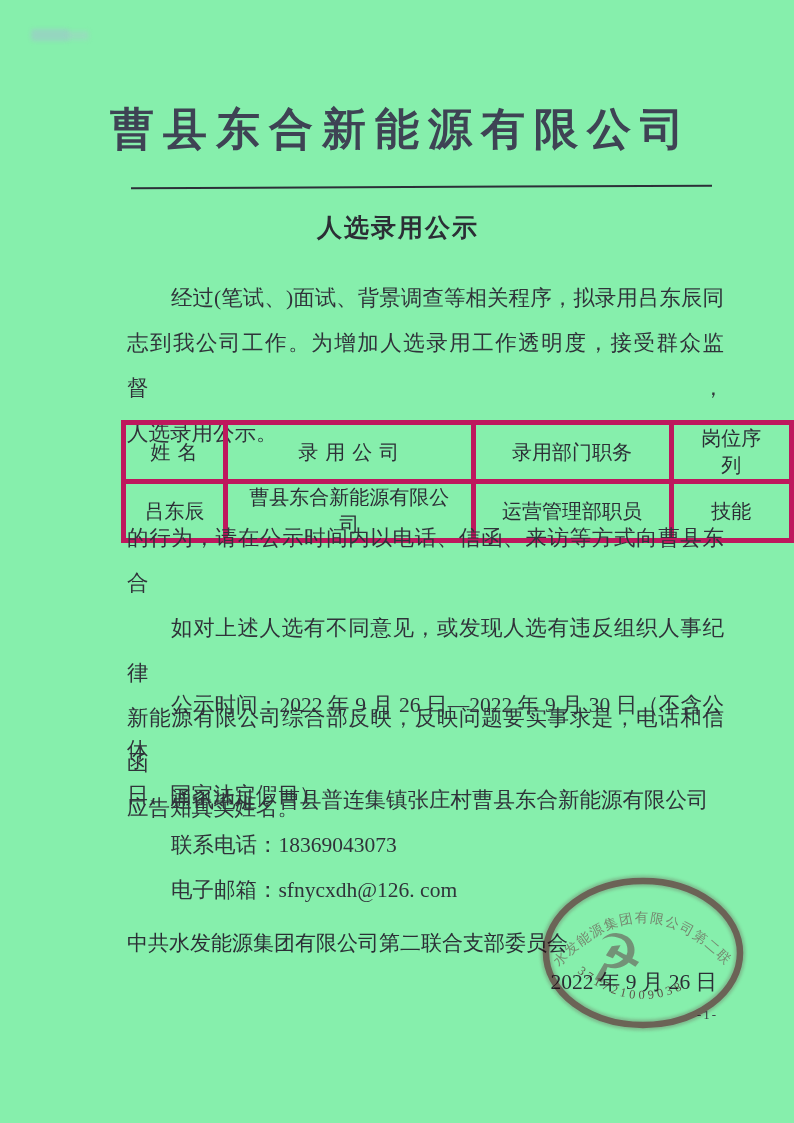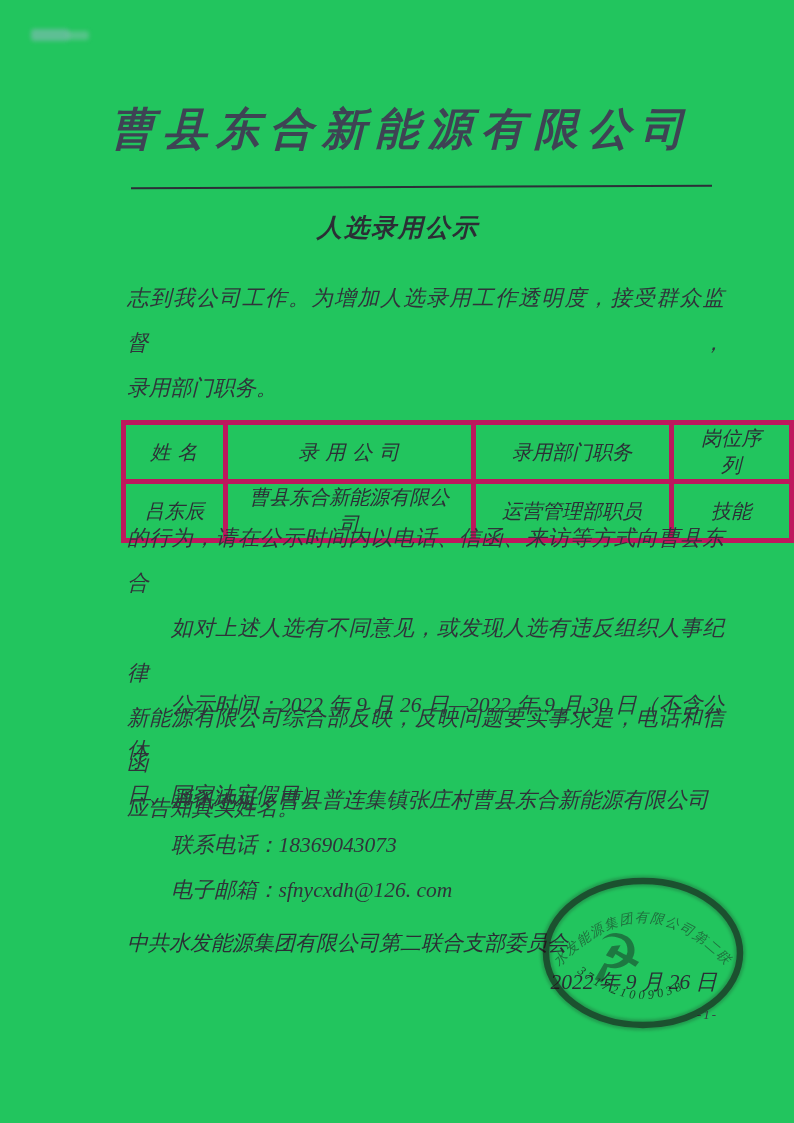--- a/index.html
+++ b/index.html
@@ -7,11 +7,10 @@
     position:relative;
     width:794px; height:1123px;
     margin:0 auto;
-    background:#22c55e;
+    background:#86efac;
     overflow:hidden;
     font-family:"Liberation Serif","DejaVu Serif",serif;
     color:#30333a;
-    font-style:italic;
   }
   .smudge { position:absolute; left:31px; top:27px; width:60px; height:16px; }
   .smudge .b1 { position:absolute; left:0; top:2px; width:38px; height:12px;

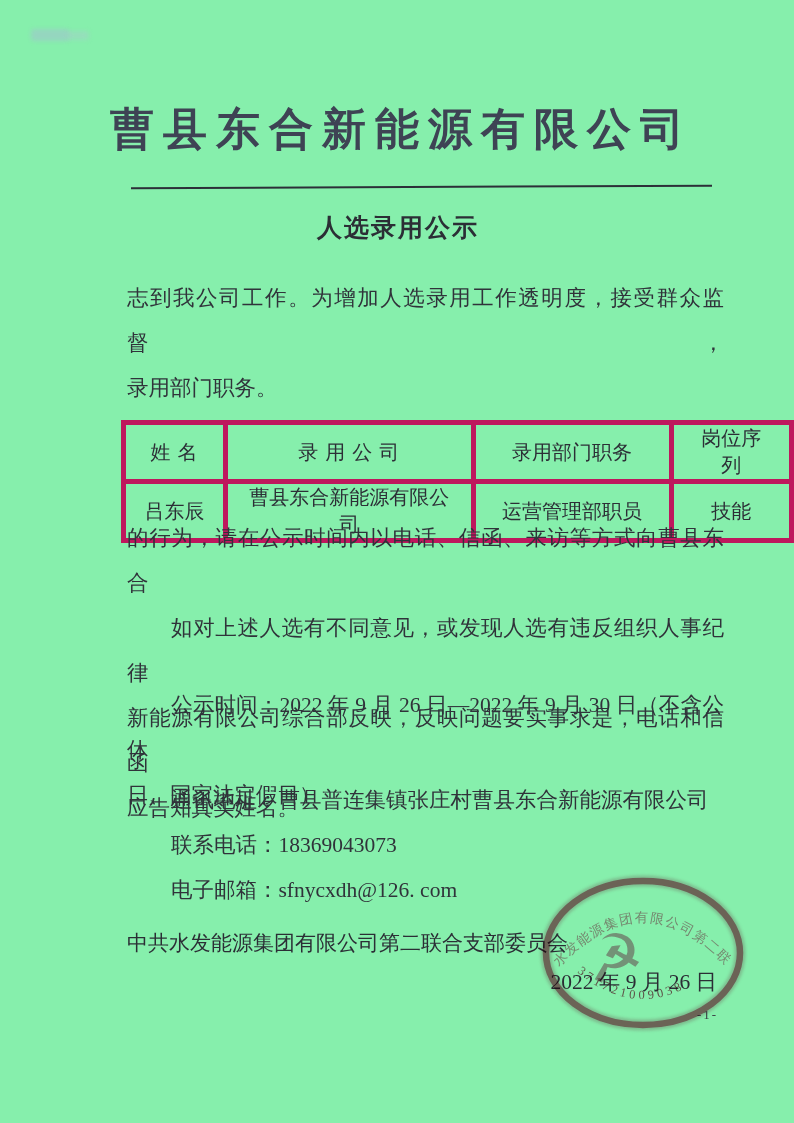--- a/index.html
+++ b/index.html
@@ -104,6 +104,7 @@
   <div class="doc-subtitle">人选录用公示</div>
 
   <div class="tblock p1">
+    <div class="ln indent">经过(笔试、)面试、背景调查等相关程序，拟录用吕东辰同</div>
     <div class="ln">志到我公司工作。为增加人选录用工作透明度，接受群众监督，</div>
     <div class="ln lastln">录用部门职务。</div>
   </div>

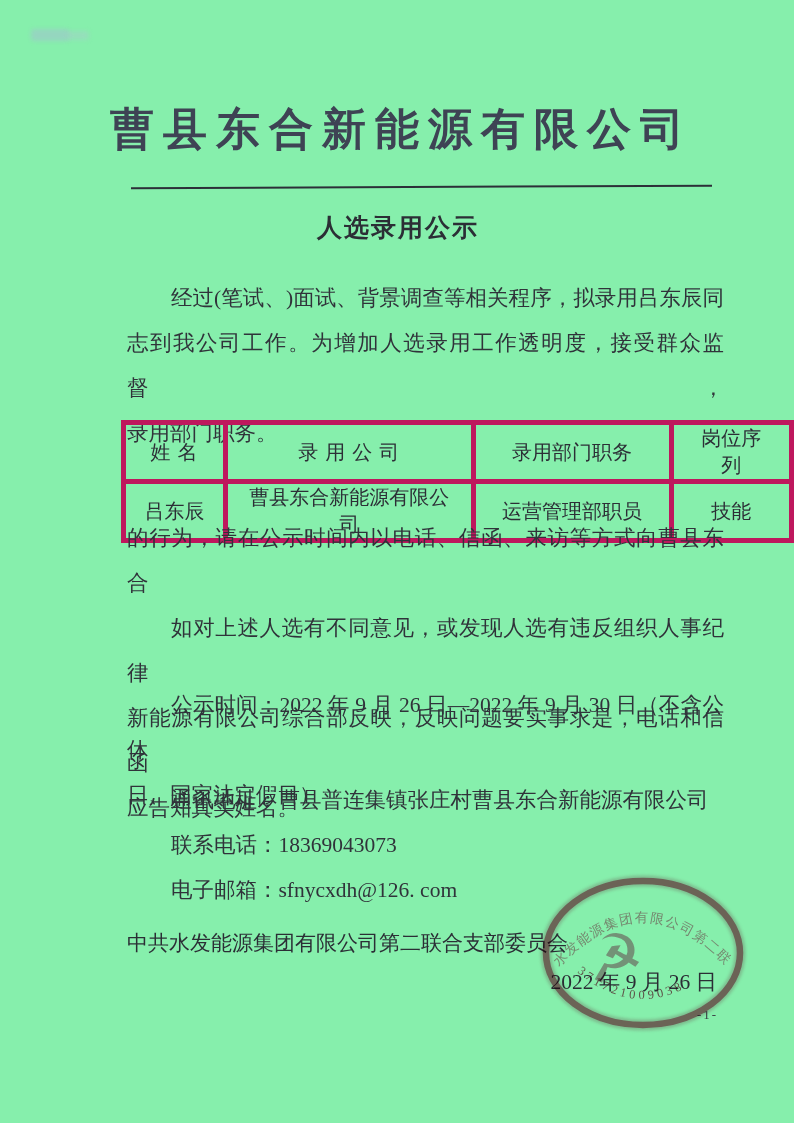--- a/index.html
+++ b/index.html
@@ -106,7 +106,7 @@
   <div class="tblock p1">
     <div class="ln indent">经过(笔试、)面试、背景调查等相关程序，拟录用吕东辰同</div>
     <div class="ln">志到我公司工作。为增加人选录用工作透明度，接受群众监督，</div>
-    <div class="ln lastln">录用部门职务。</div>
+    <div class="ln lastln">人选录用公示。</div>
   </div>
 
   <table class="notice-table">

